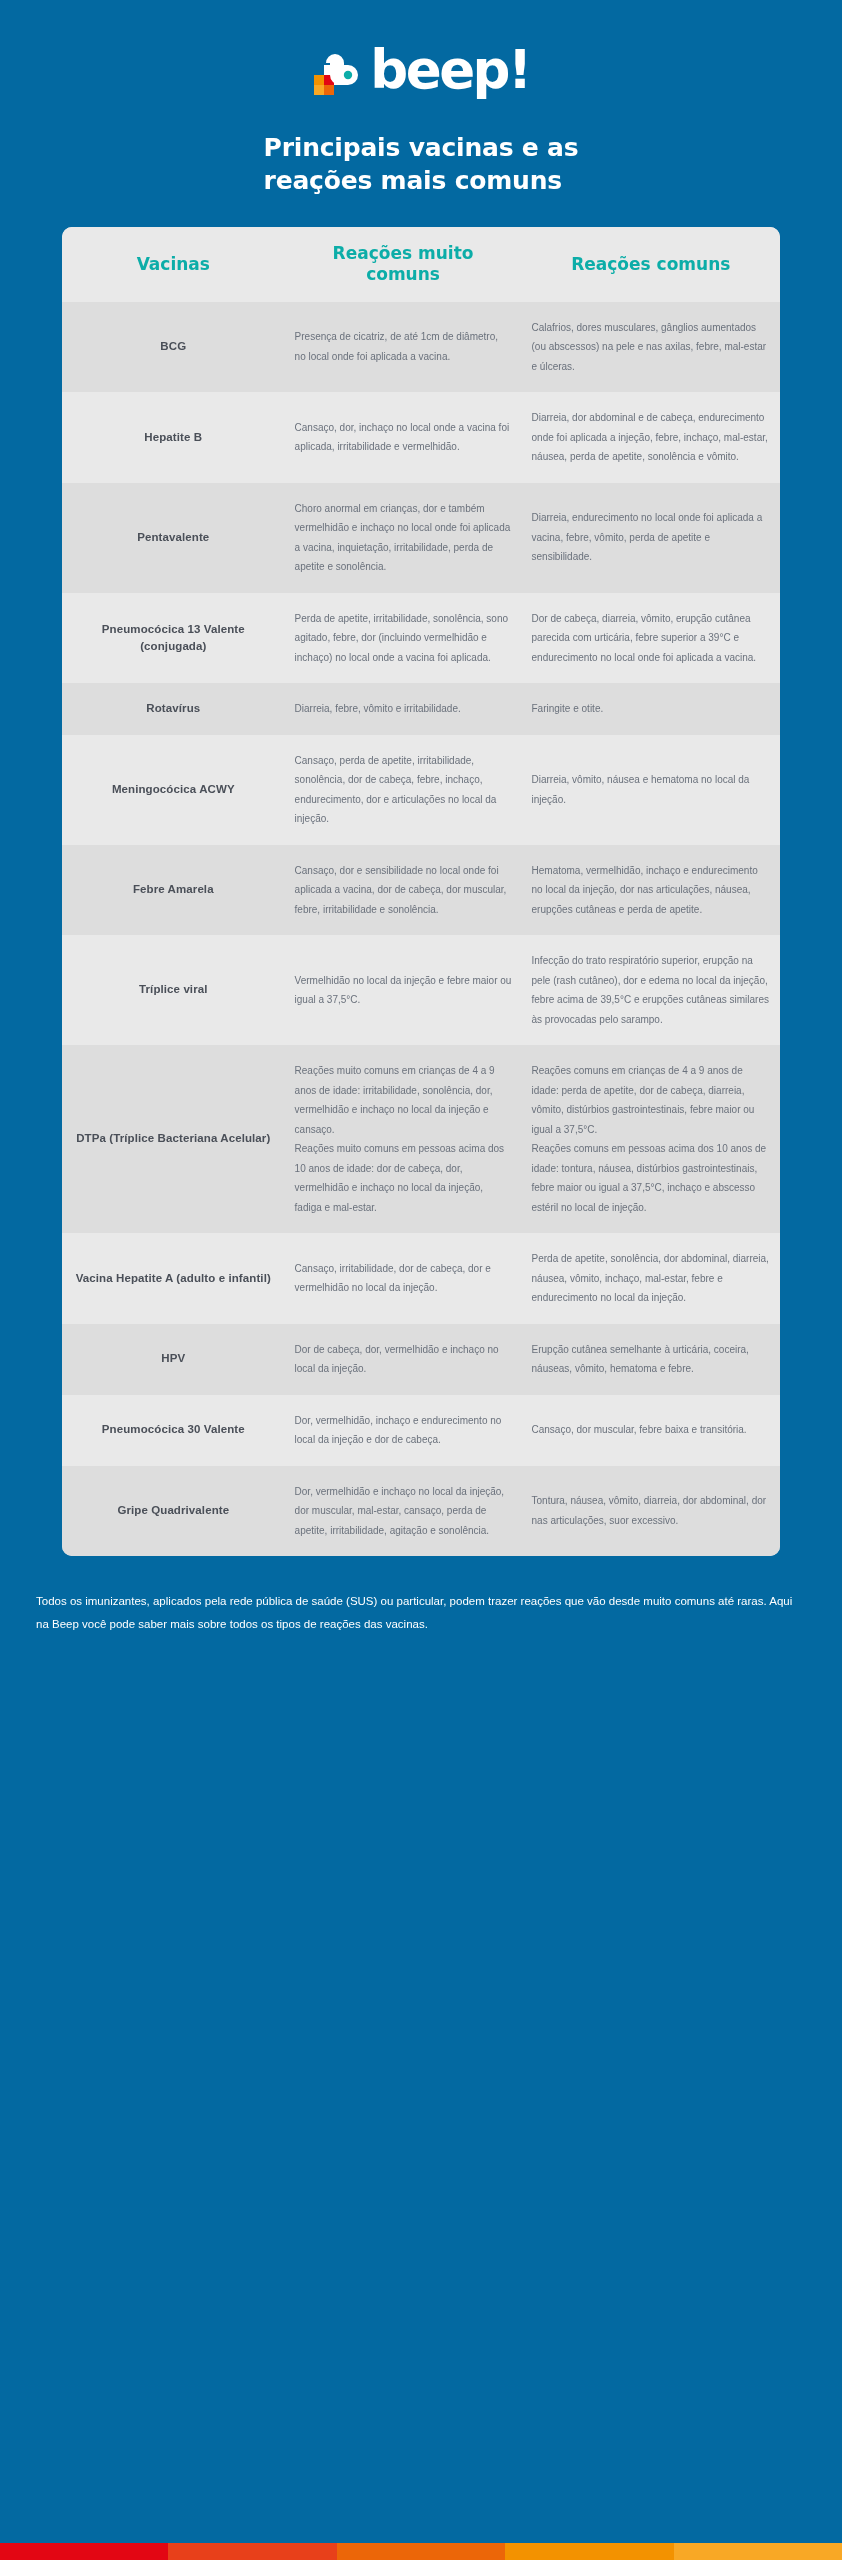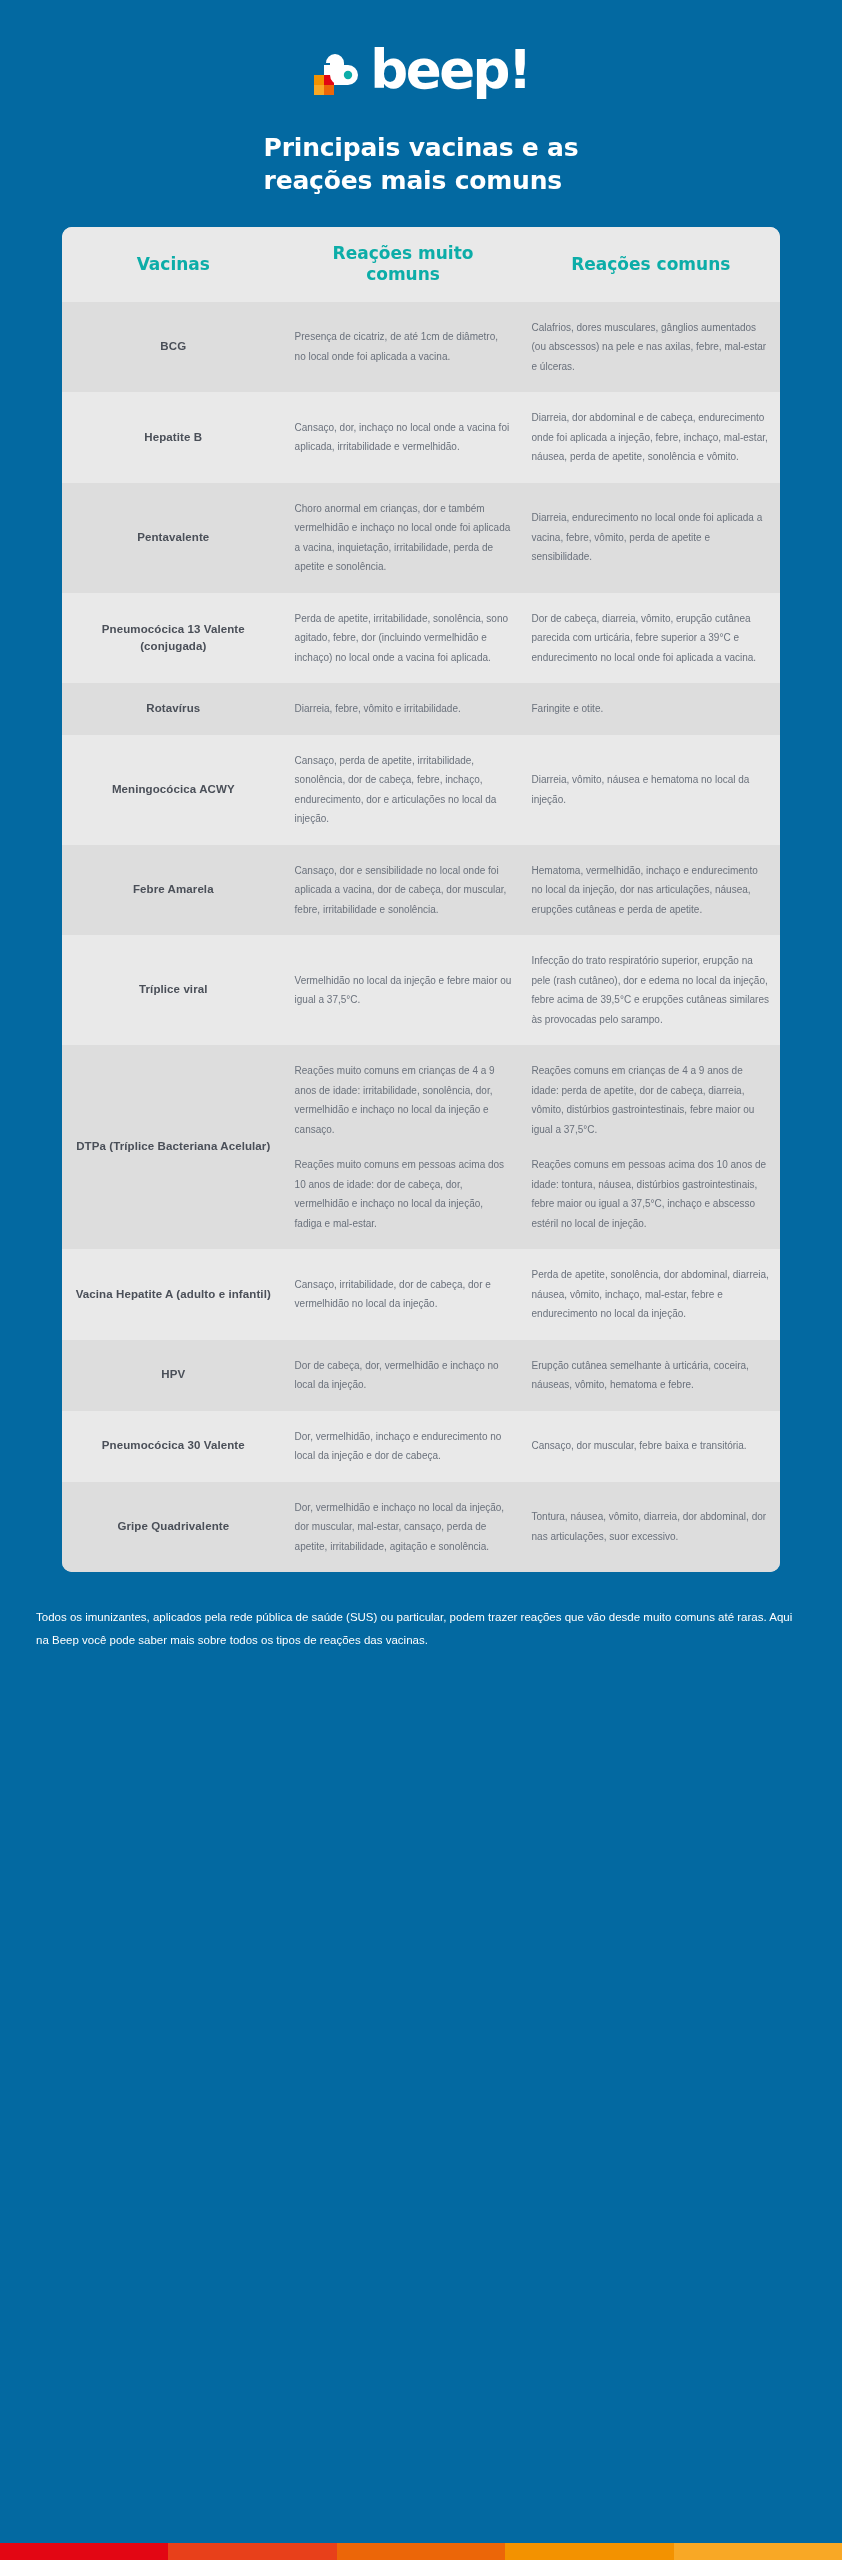--- a/index.html
+++ b/index.html
@@ -122,7 +122,7 @@
     line-height: 1.95;
   }
 
-  td.reaction p + p { margin-top: 16px; }
+  td.reaction p + p { }
 
   
   .footnote {

